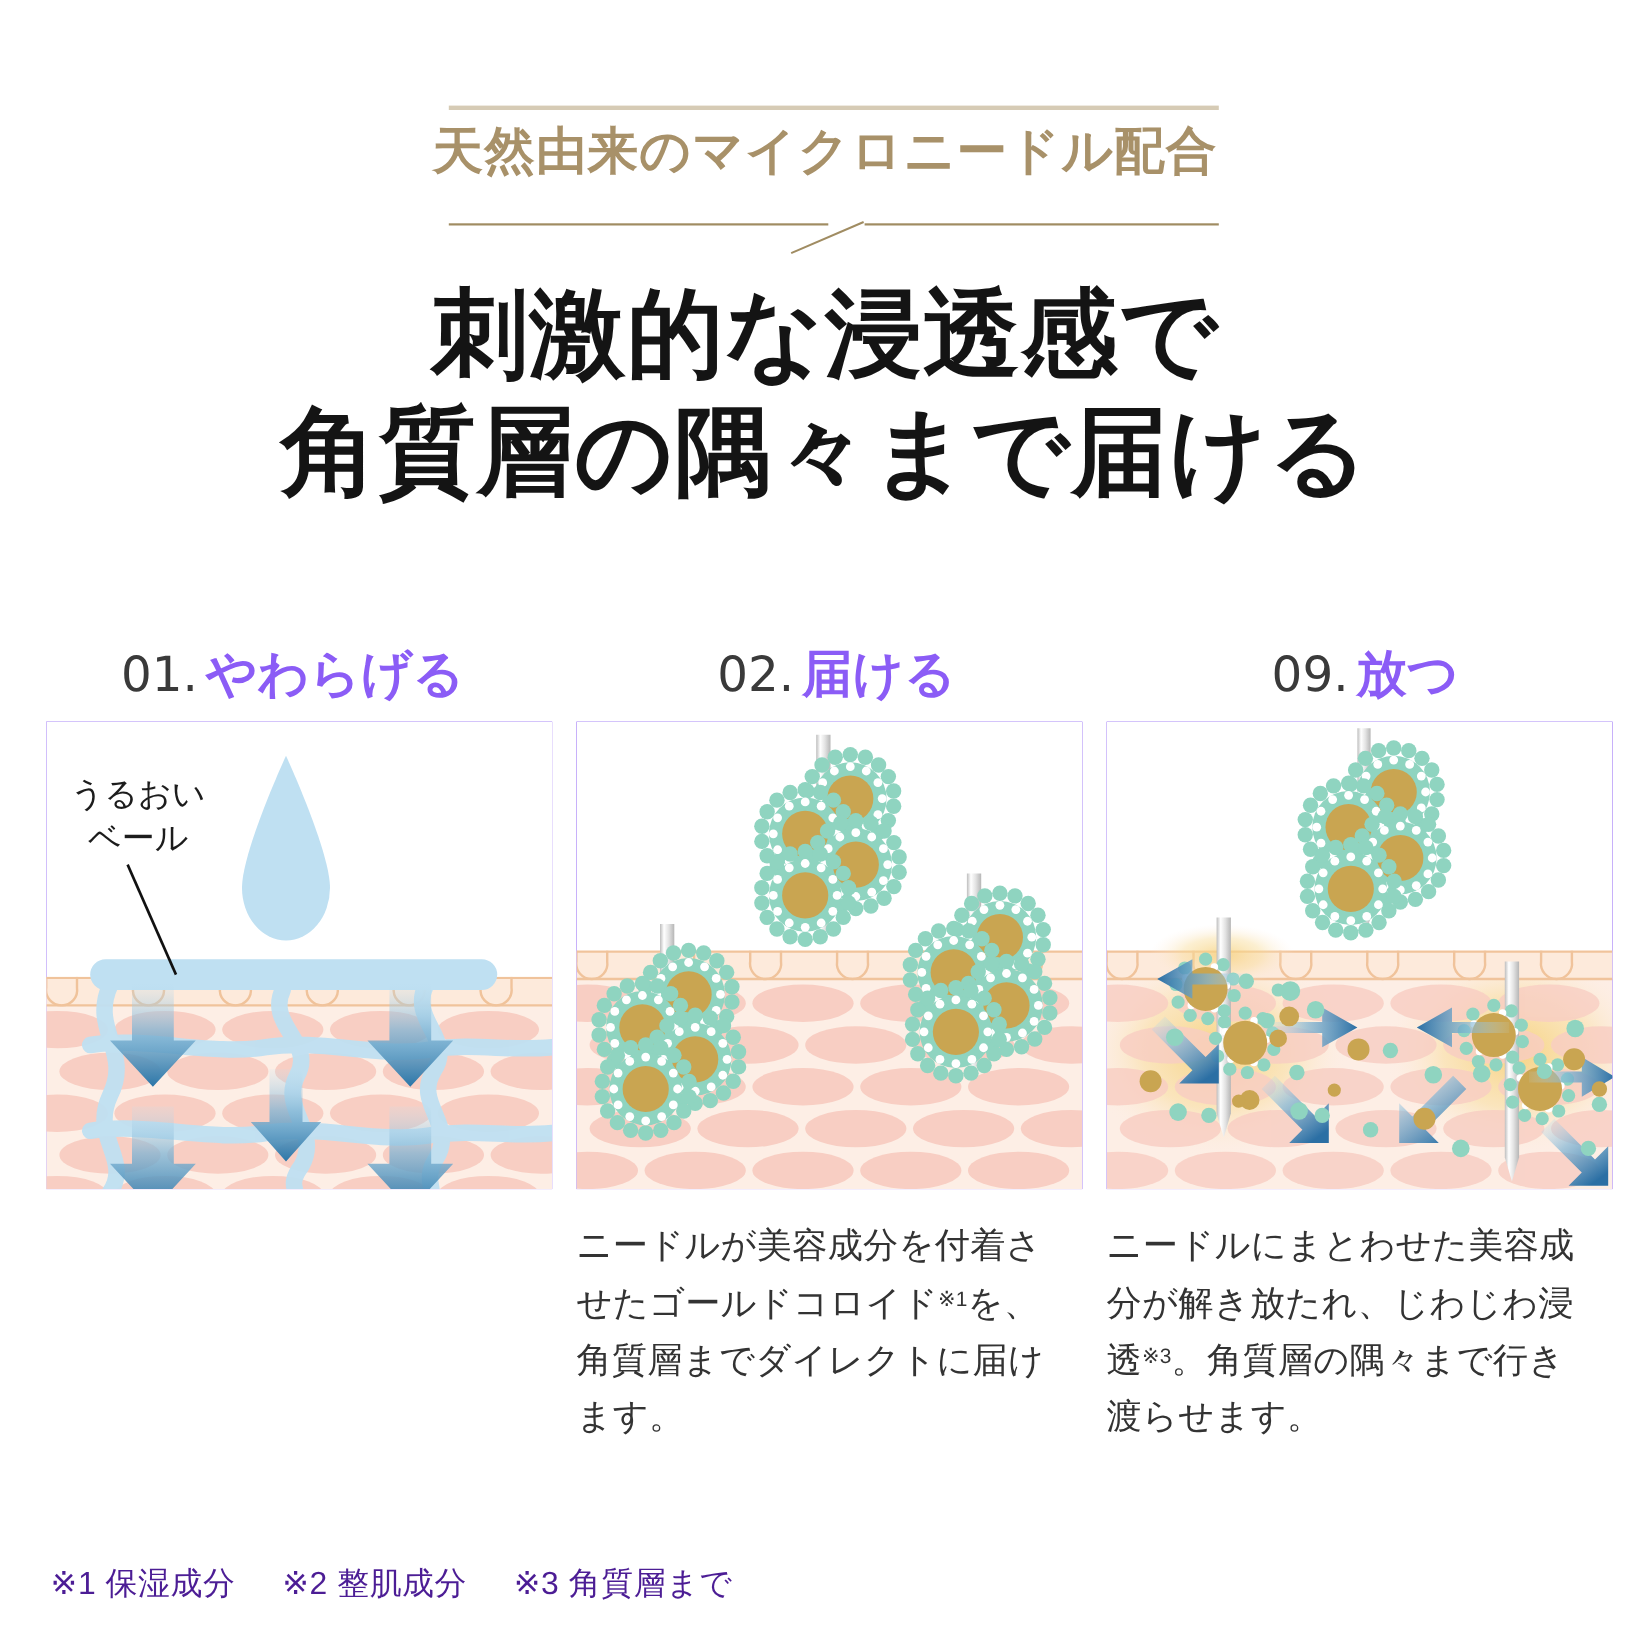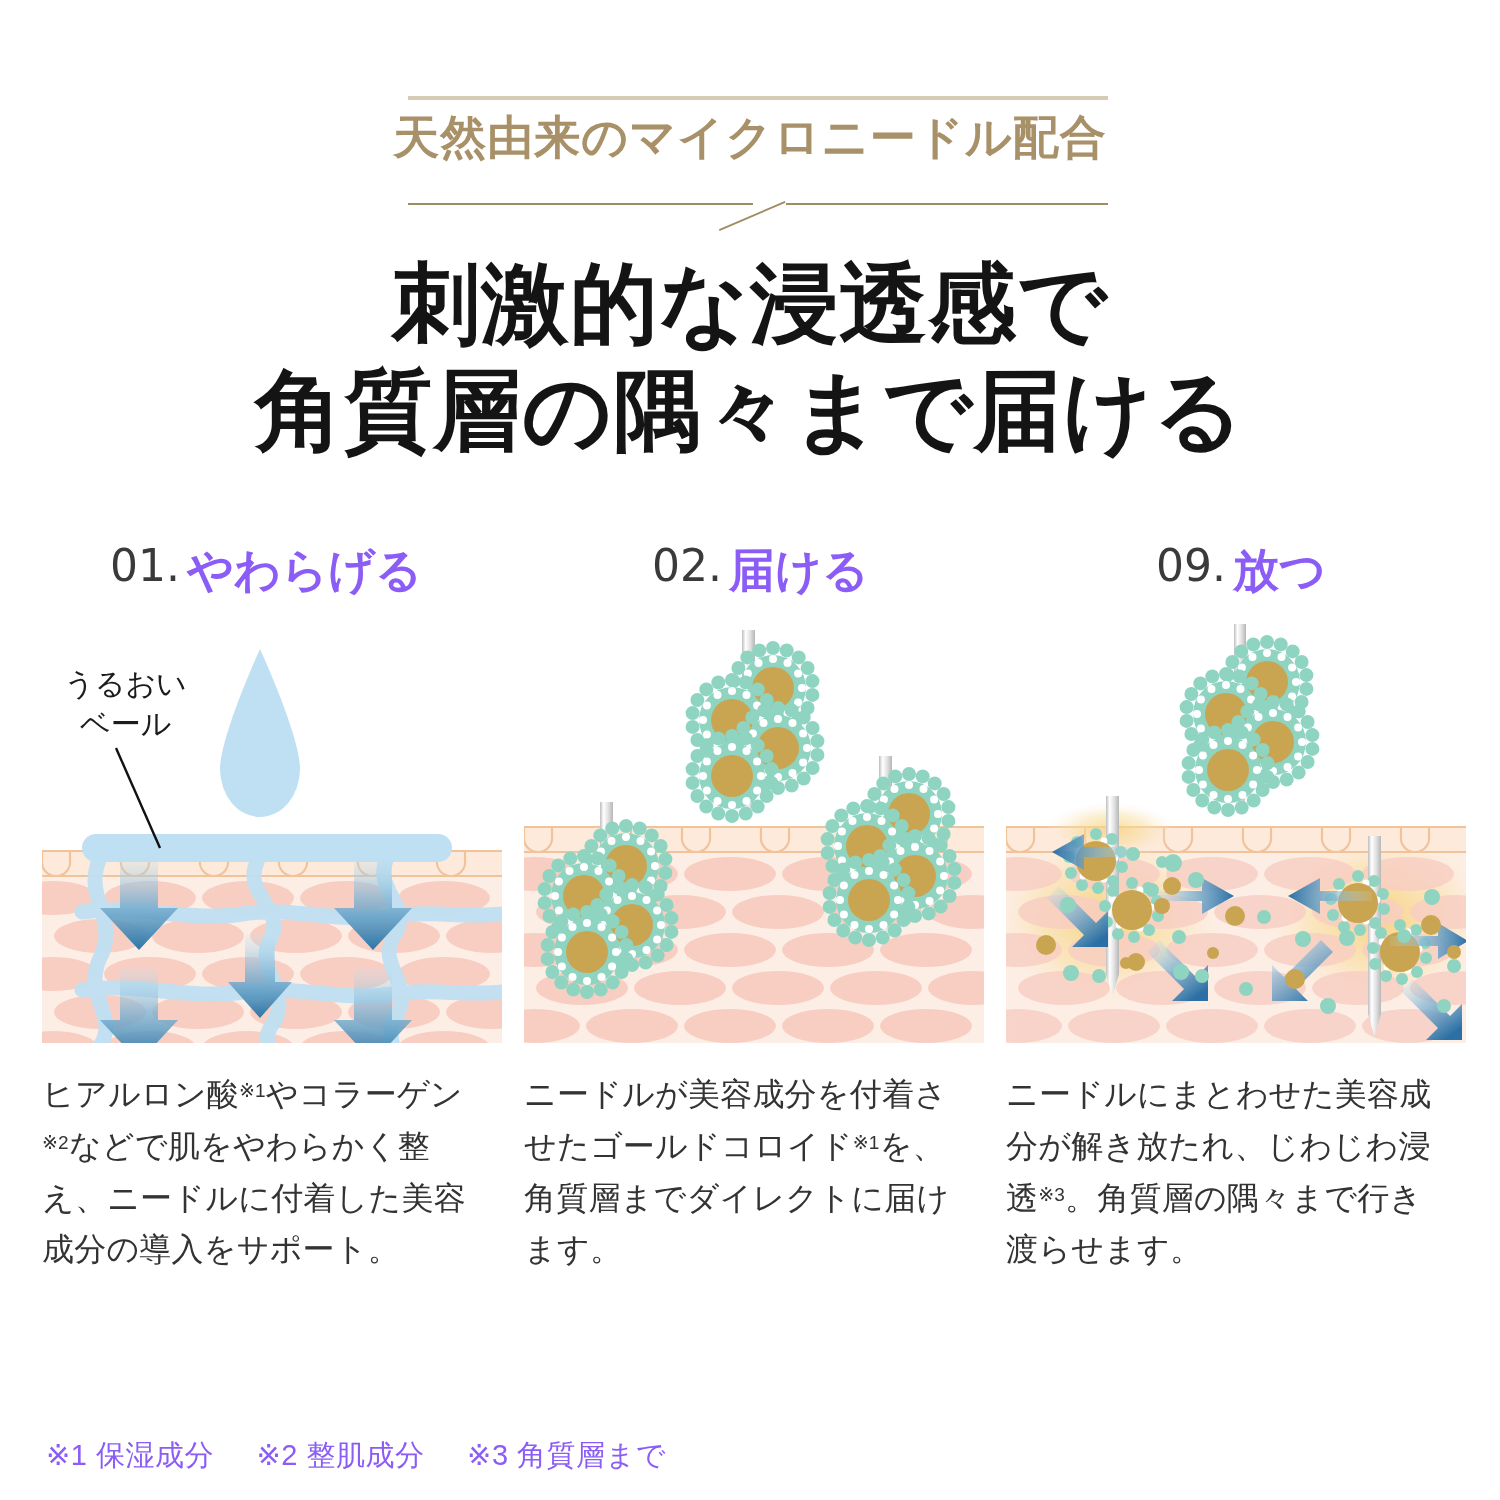--- a/index.html
+++ b/index.html
@@ -63,9 +63,10 @@
 
   .step-title{
     height:70px;
-    display:flex; 
+    display:flex; align-items:center;
     font-size:0;
     white-space:nowrap;
+    margin-top:38px;
   }
   .step-1 .step-title{ padding-left:68px; }
   .step-2 .step-title{ padding-left:128px; }

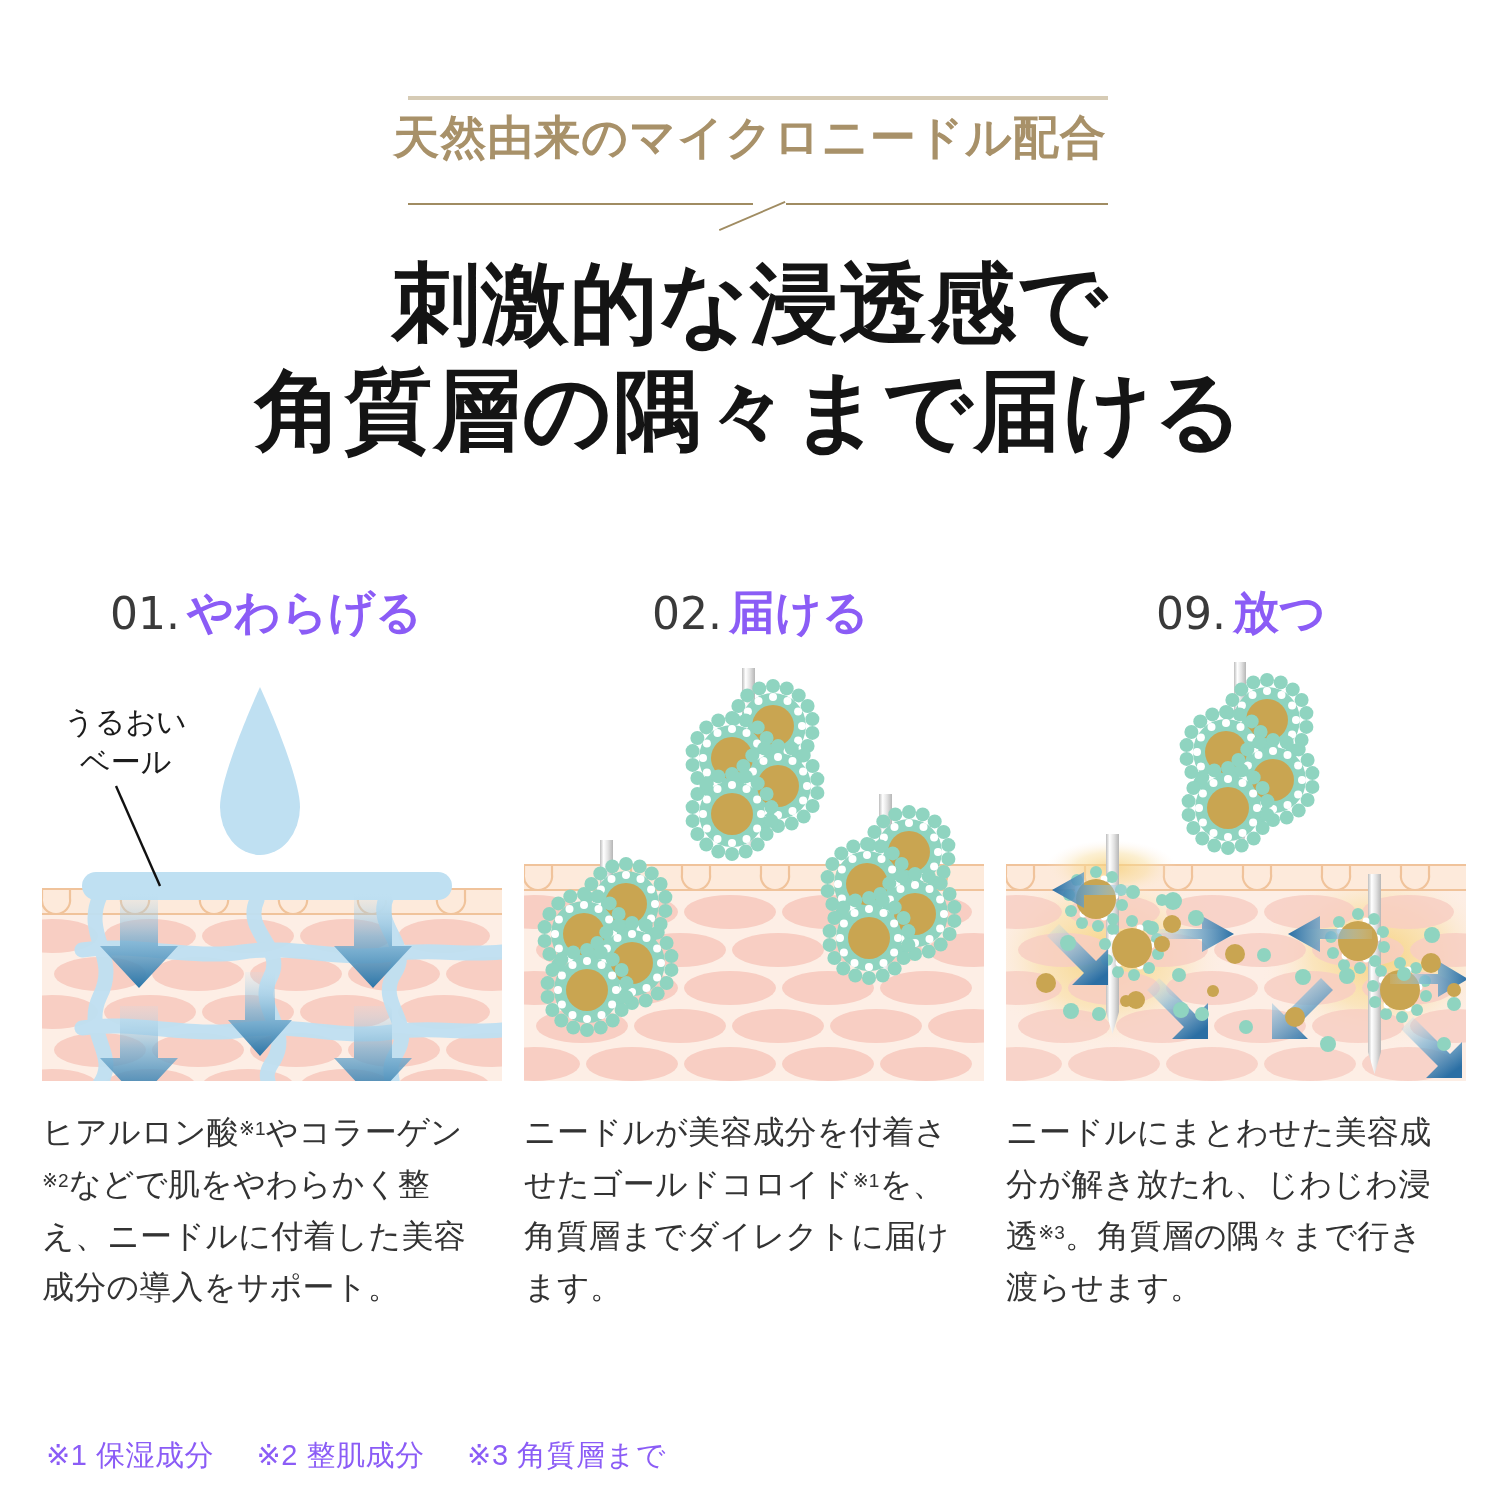--- a/index.html
+++ b/index.html
@@ -239,9 +239,6 @@
       </svg>
     </div>
 
-    <div class="caption">
-      <span>ヒアルロン酸</span><sup>※1</sup><span>やコラーゲン</span><sup>※2</sup><span>などで肌をやわらかく整え、ニードルに付着した美容成分の導入をサポート。</span>
-    </div>
   </div>
 
   <div class="step step-2">

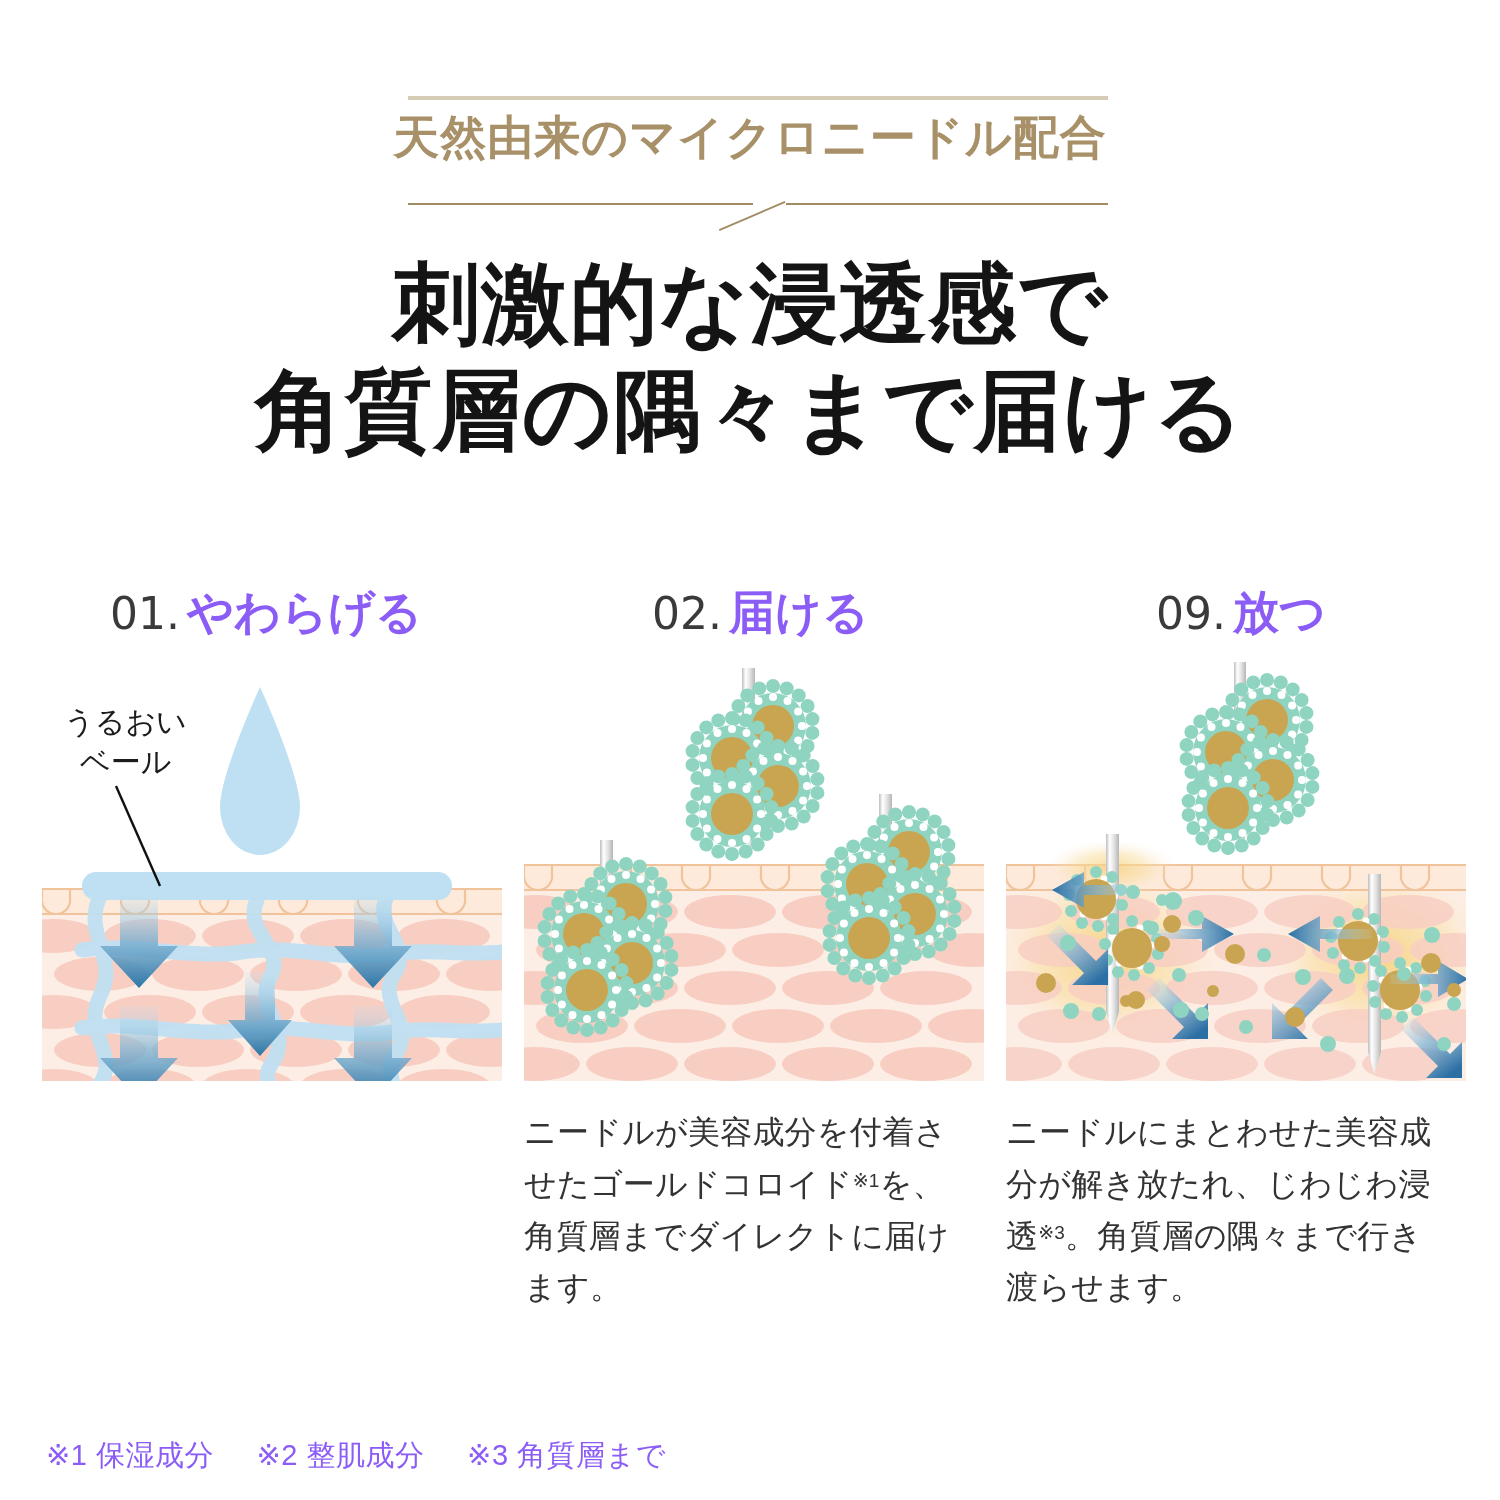--- a/index.html
+++ b/index.html
@@ -109,7 +109,7 @@
   
   .footnotes{
     position:absolute; left:46px; top:1420px;
-    font-size:29px; color:#8b5cf6; letter-spacing:0.5px;margin-top:16px;
+    font-size:29px; color:#4c1d95; letter-spacing:0.5px;
   }
   .footnotes span{ margin-right:34px; }
 </style>

